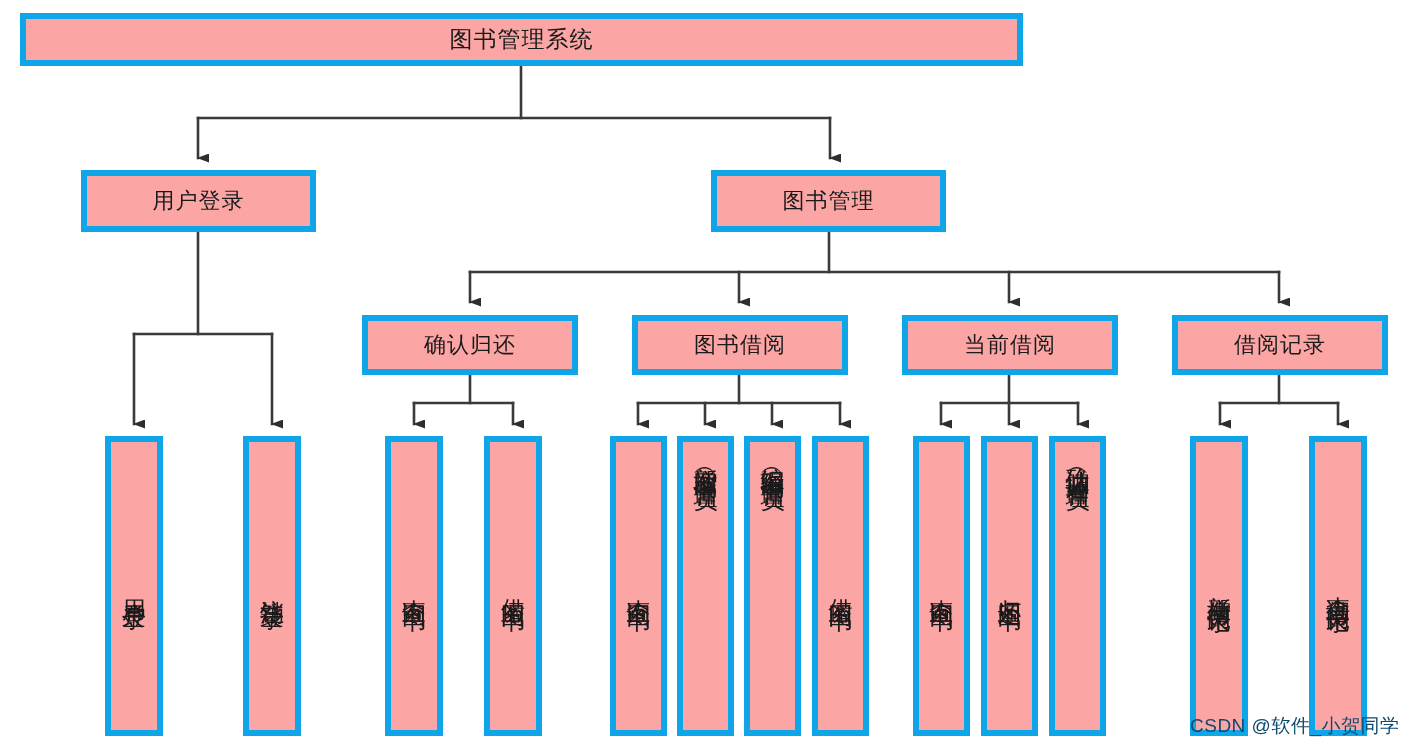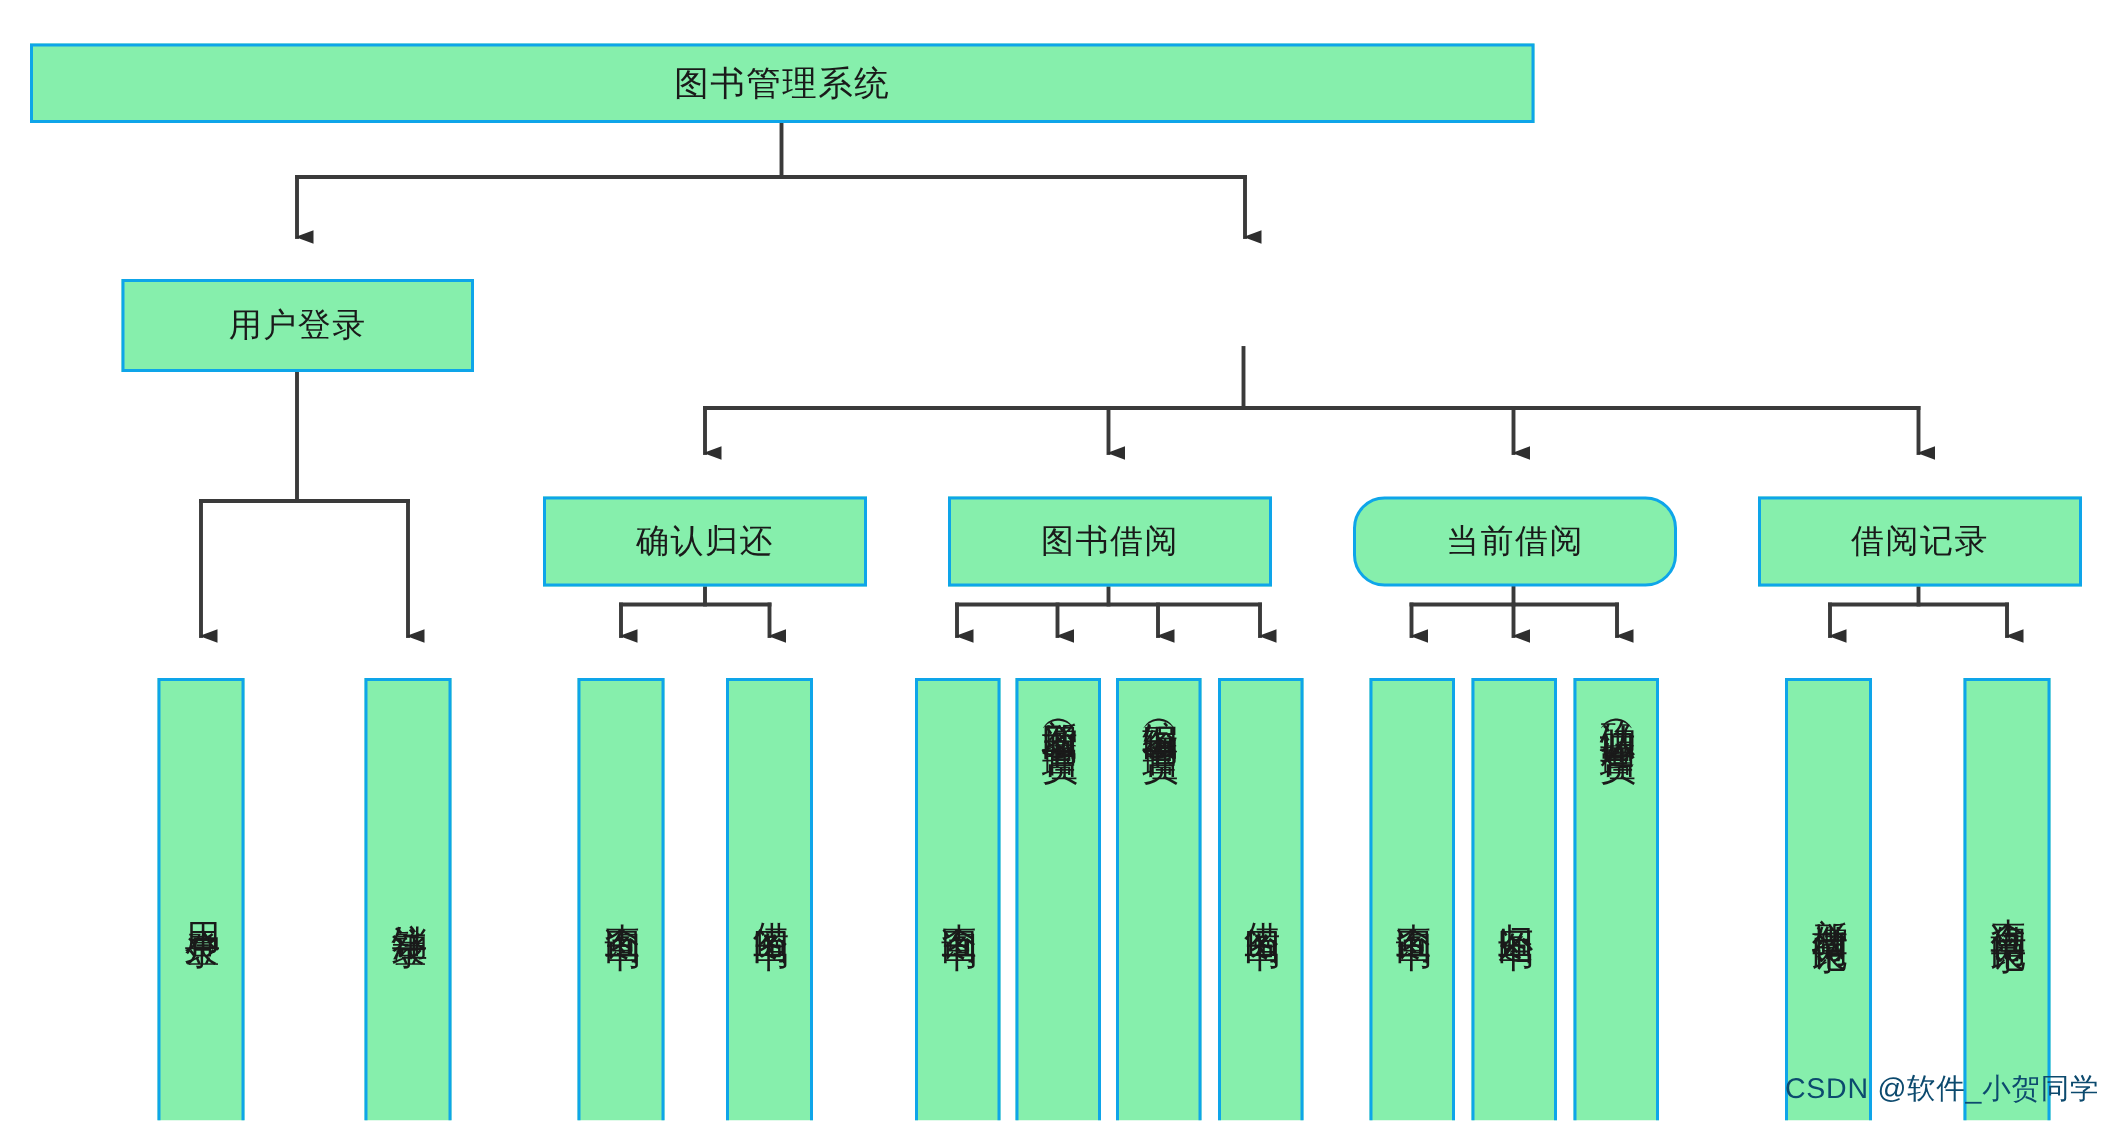--- a/index.html
+++ b/index.html
@@ -29,14 +29,13 @@
   .node {
     position: absolute;
     box-sizing: border-box;
-    background: #86efac;
-    border: 2px solid #0ea5e9;
+    background: #fca5a5;
+    border: 6px solid #0ea5e9;
     display: flex;
     align-items: center;
     justify-content: center;
     color: #1a1a1a;
     z-index: 2;
-    margin-top: 16px;
   }
   .node .node-label {
     display: block;

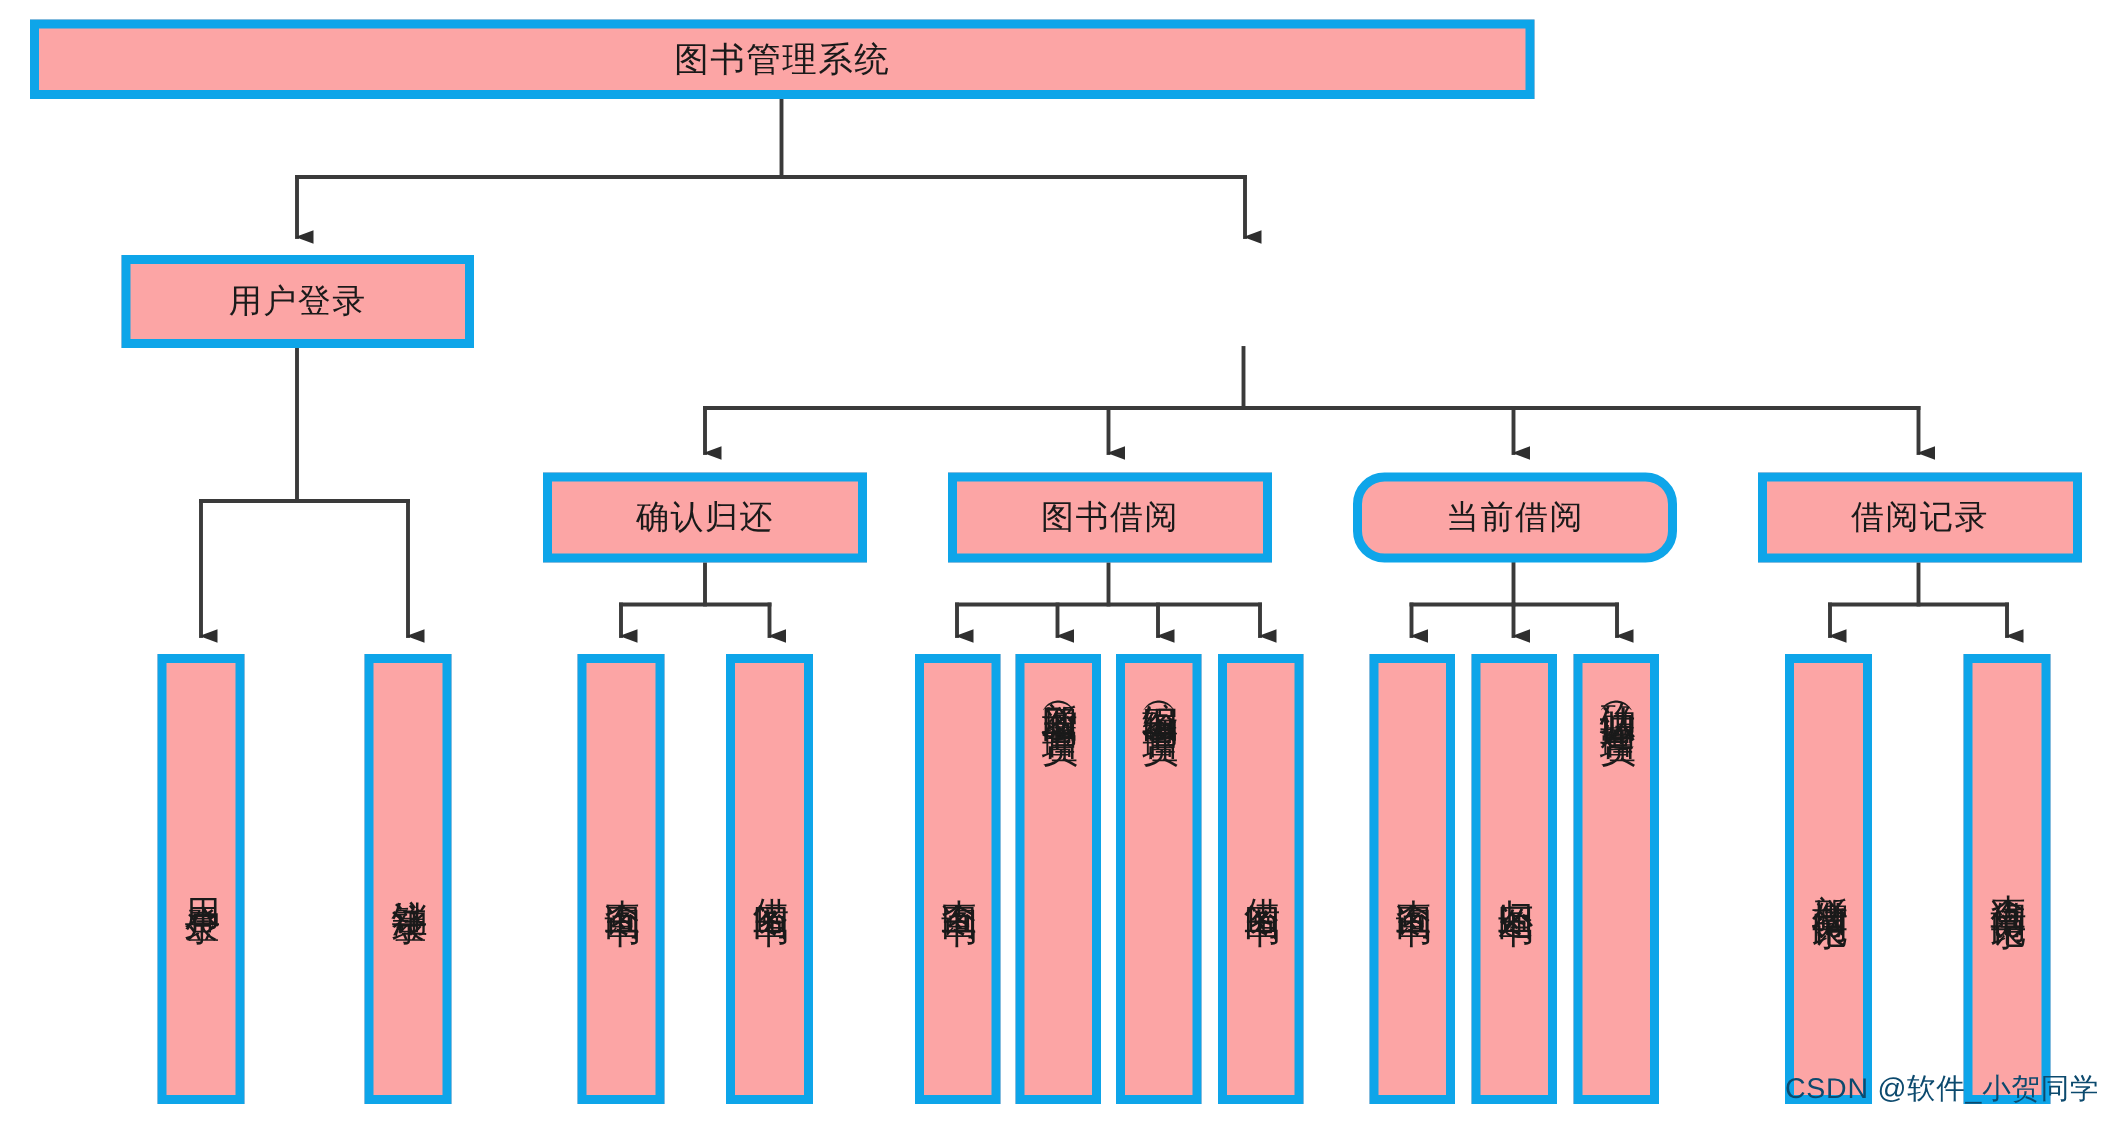--- a/index.html
+++ b/index.html
@@ -144,6 +144,9 @@
     <span class="node-label">用户登录</span>
   </div>
 
+  <div class="node horiz" style="left:711px; top:170px; width:235px; height:62px;">
+    <span class="node-label">图书管理</span>
+  </div>
 
   <div class="node horiz" style="left:362px; top:315px; width:216px; height:60px;">
     <span class="node-label">确认归还</span>

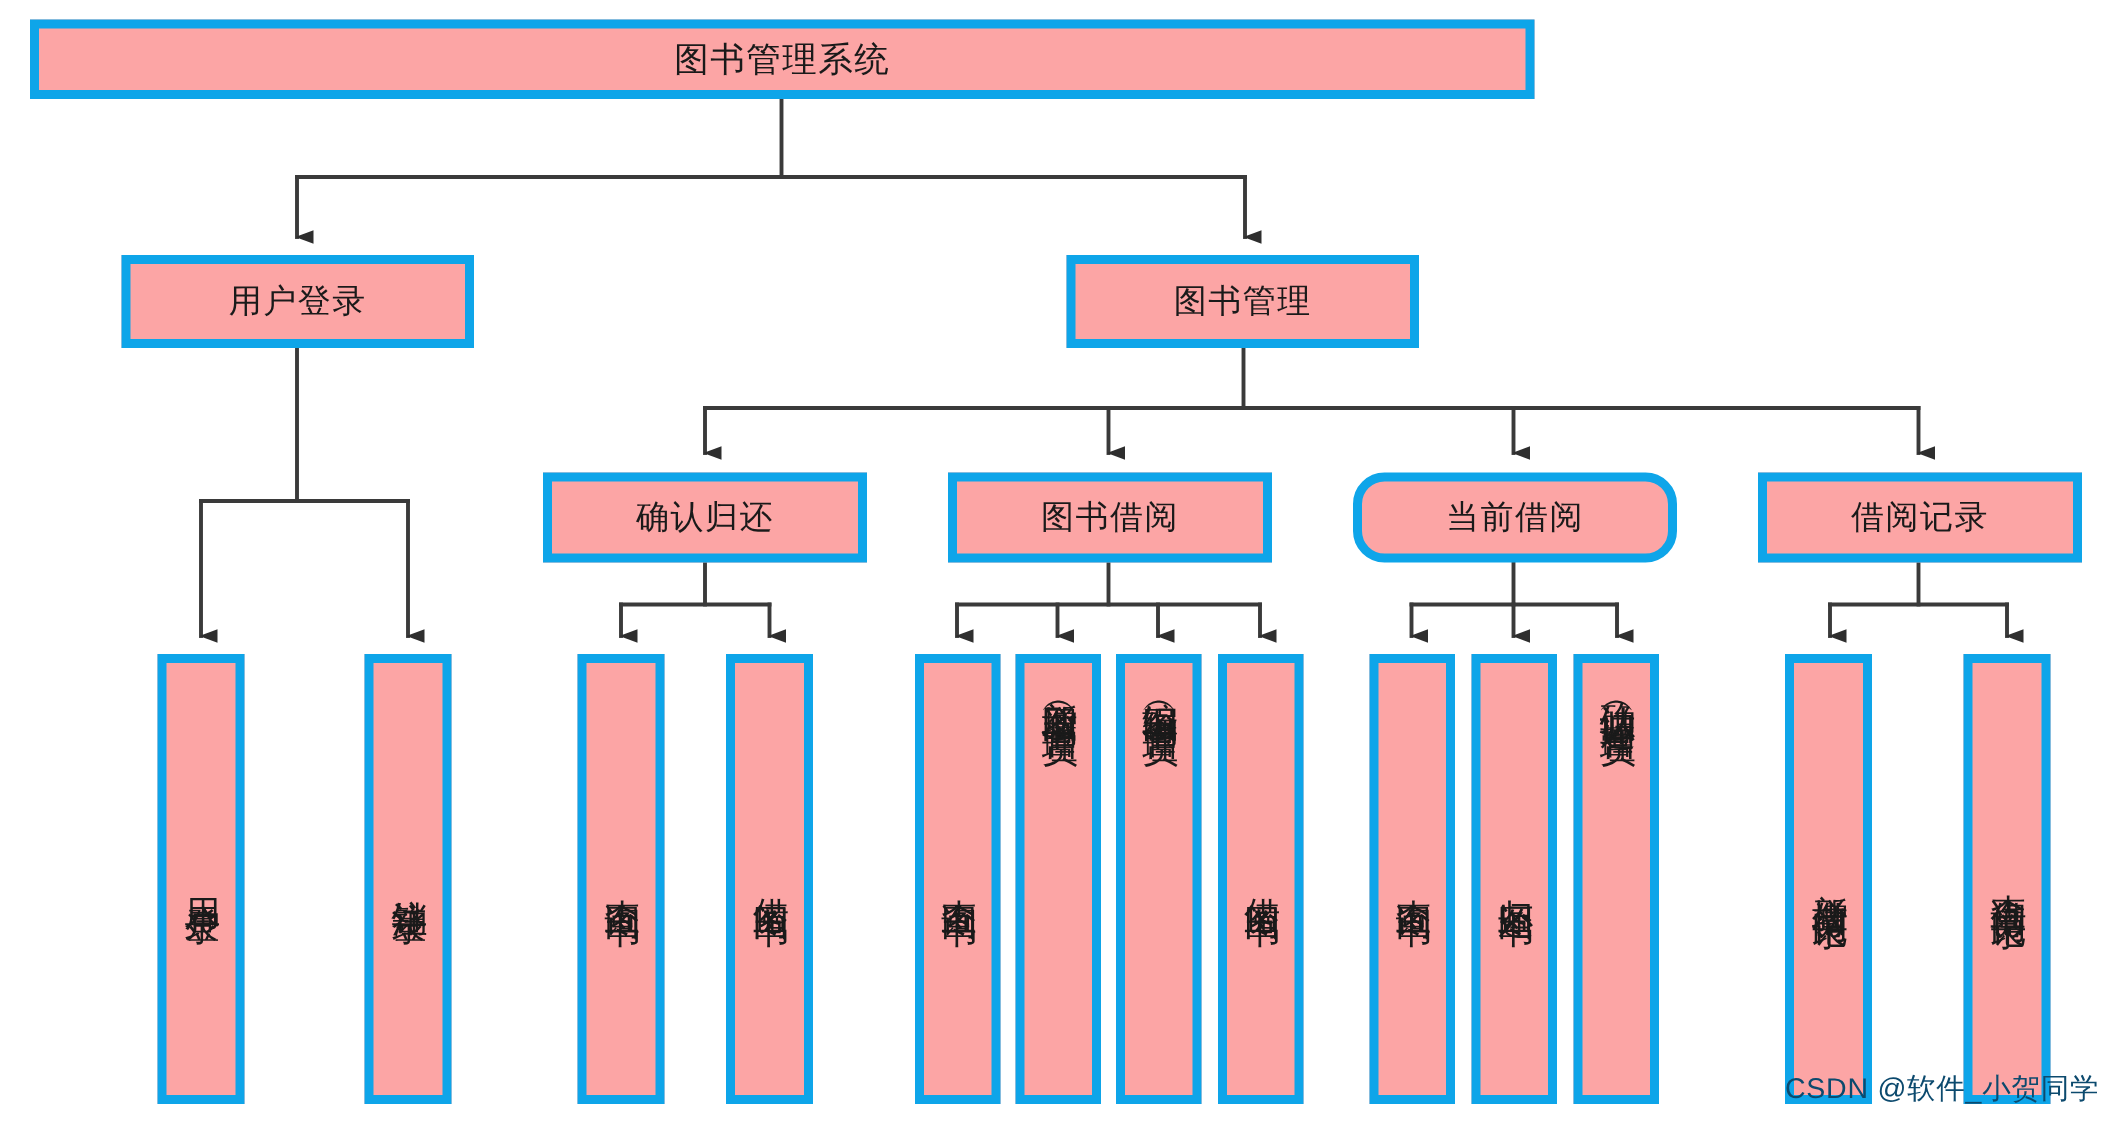--- a/index.html
+++ b/index.html
@@ -156,7 +156,7 @@
     <span class="node-label">图书借阅</span>
   </div>
 
-  <div class="node horiz" style="left:902px; top:315px; width:216px; height:60px;border-radius:21px;">
+  <div class="node horiz" style="left:902px; top:315px; width:216px; height:60px;">
     <span class="node-label">当前借阅</span>
   </div>
 

